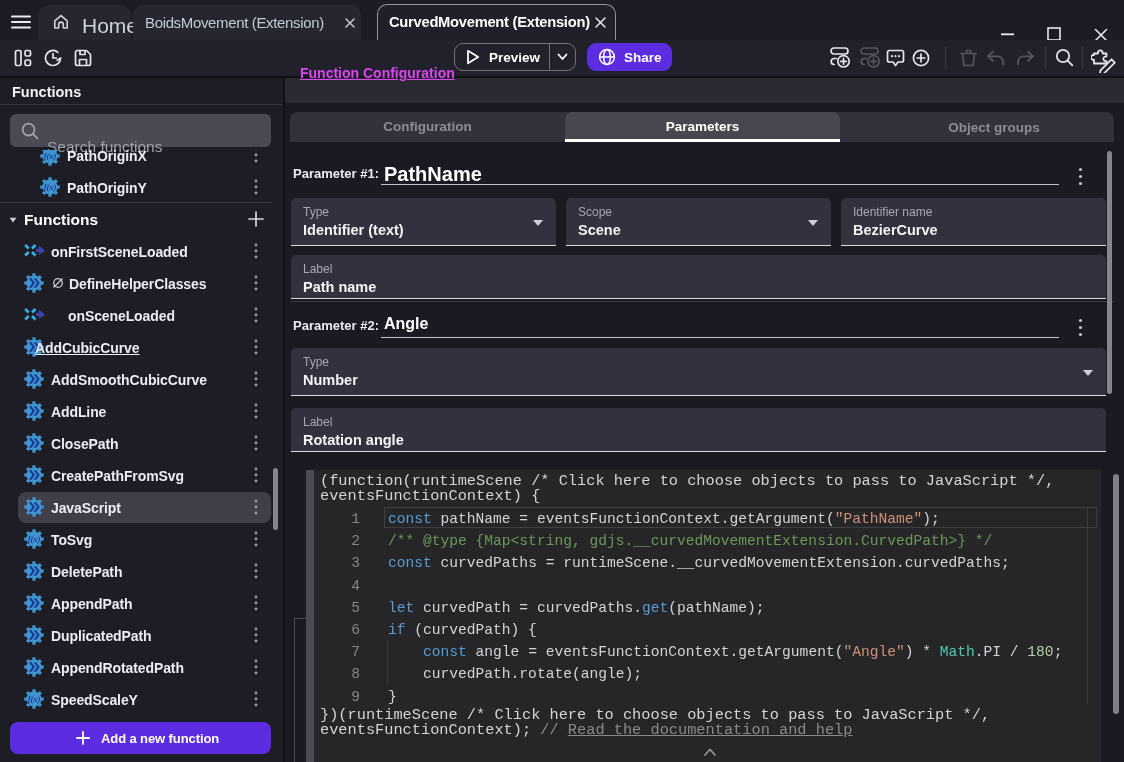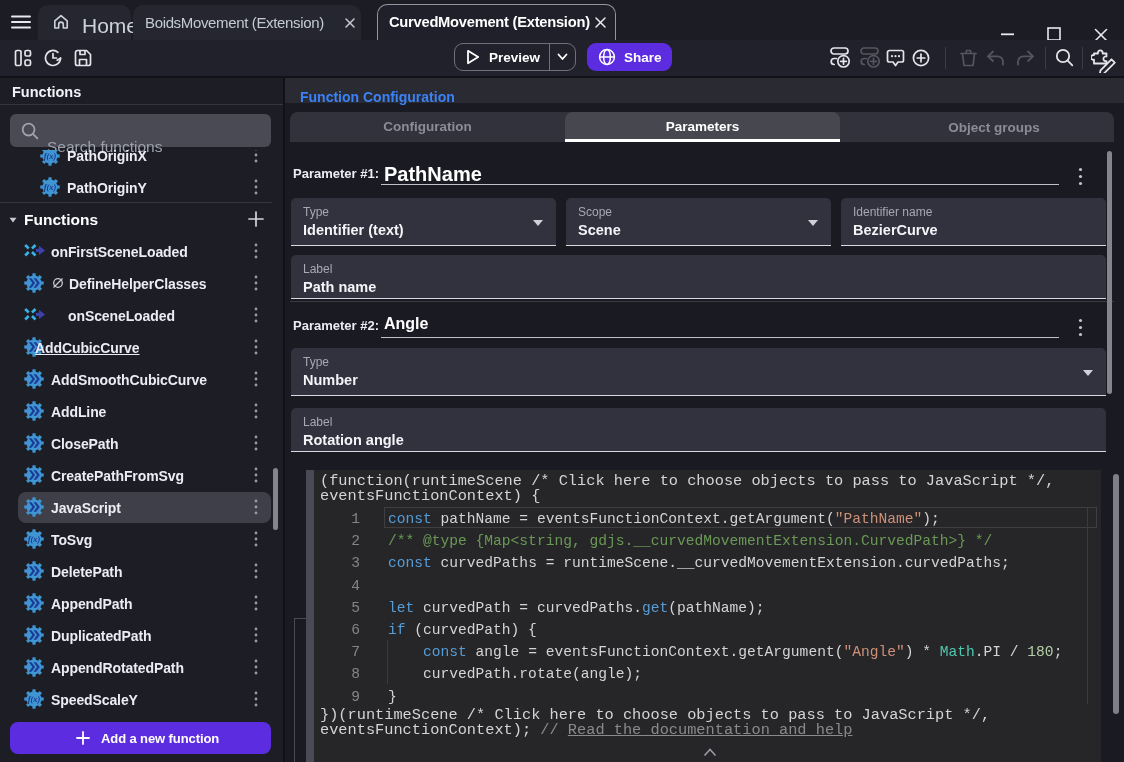--- a/index.html
+++ b/index.html
@@ -632,7 +632,7 @@
 <div class="abs" style="left:101px;top:731px;font-size:13px;font-weight:700;color:#fff;letter-spacing:-0.1px;">Add a new function</div>
 <div class="abs" style="left:285px;top:78px;width:839px;height:684px;background:#1a1a23;"></div>
 <div class="abs" style="left:285px;top:78px;width:839px;height:25px;background:#2a2a33;"></div>
-<div class="abs" style="left:300px;top:89px;font-size:14px;font-weight:700;color:#3b82f6;">Function Configuration</div>
+<div class="abs" style="left:300px;top:65px;font-size:14px;font-weight:700;color:#d946ef;text-decoration:underline;">Function Configuration</div>
 <div class="abs" style="left:290px;top:112px;width:824px;height:30px;background:#32323c;border-radius:8px 8px 0 0;"></div>
 <div class="abs" style="left:565px;top:112px;width:275px;height:30px;background:#47474f;border-radius:8px 8px 0 0;"></div>
 <div class="abs" style="left:565px;top:139px;width:275px;height:3px;background:#ffffff;"></div>

